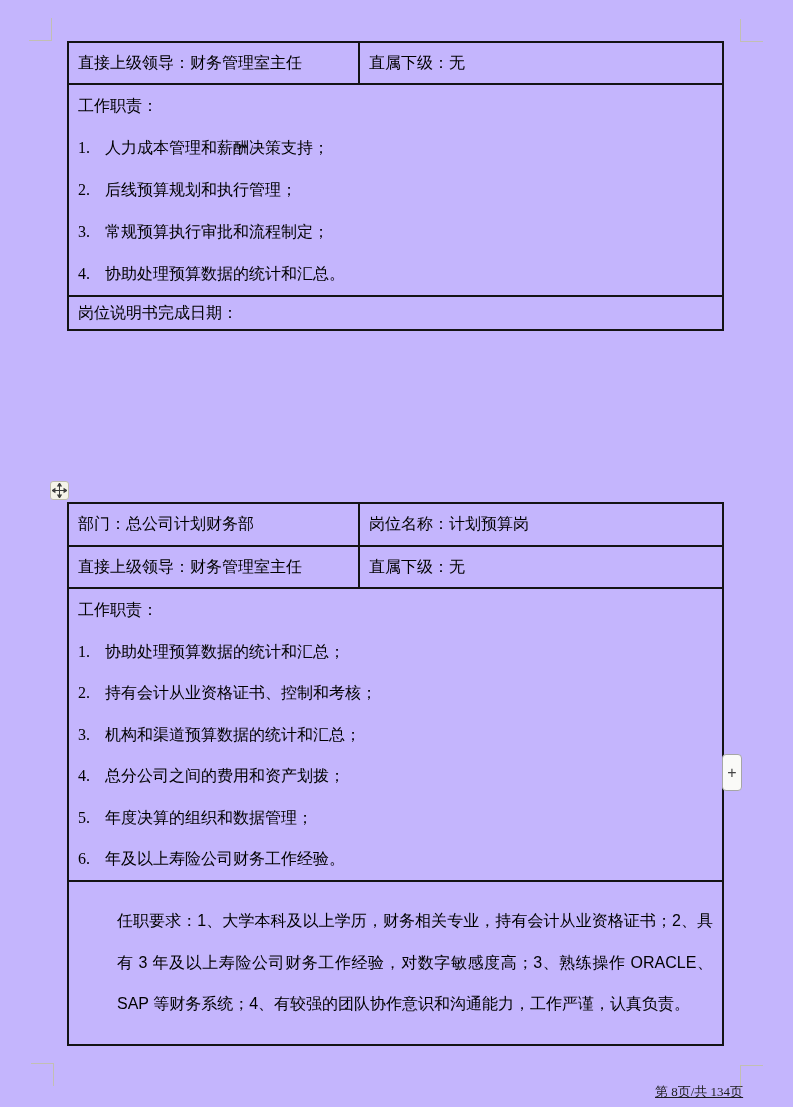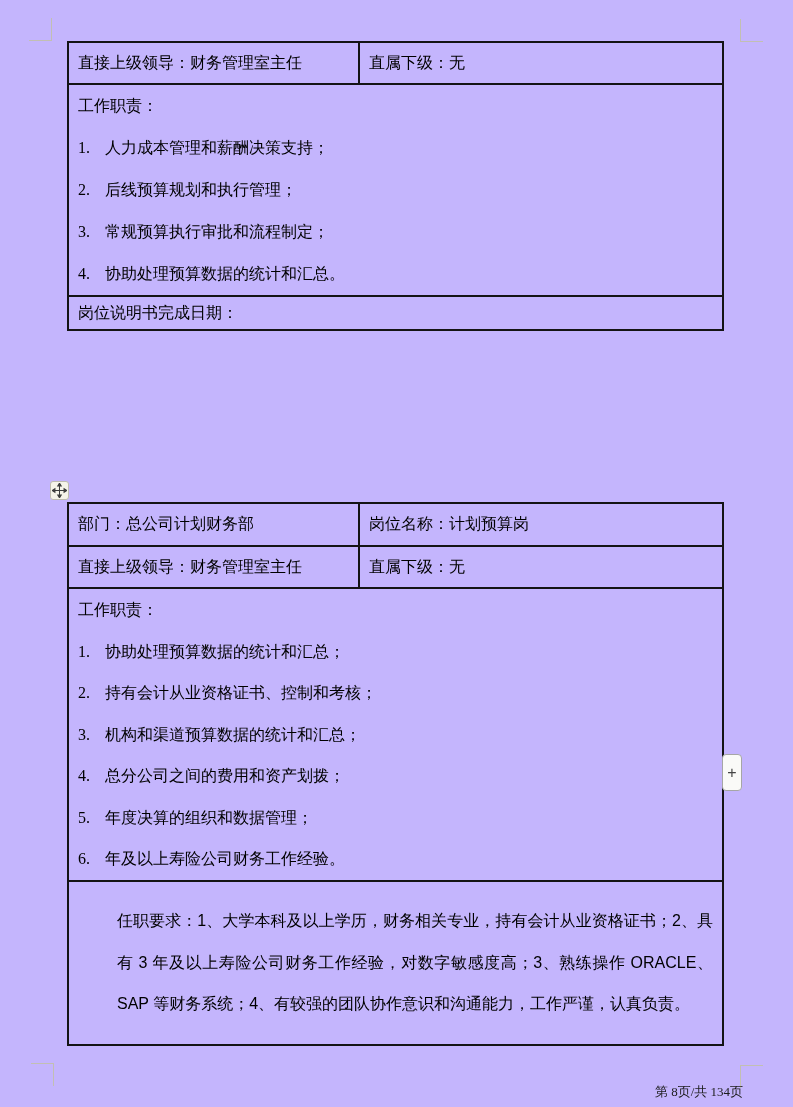--- a/index.html
+++ b/index.html
@@ -80,6 +80,7 @@
     position:absolute;left:655px;top:1083px;
     font-size:13px;color:#1c1c1c;white-space:nowrap;
     font-family:"Liberation Serif","DejaVu Serif",serif;
+    text-decoration:underline;
   }
 </style>
 </head>

